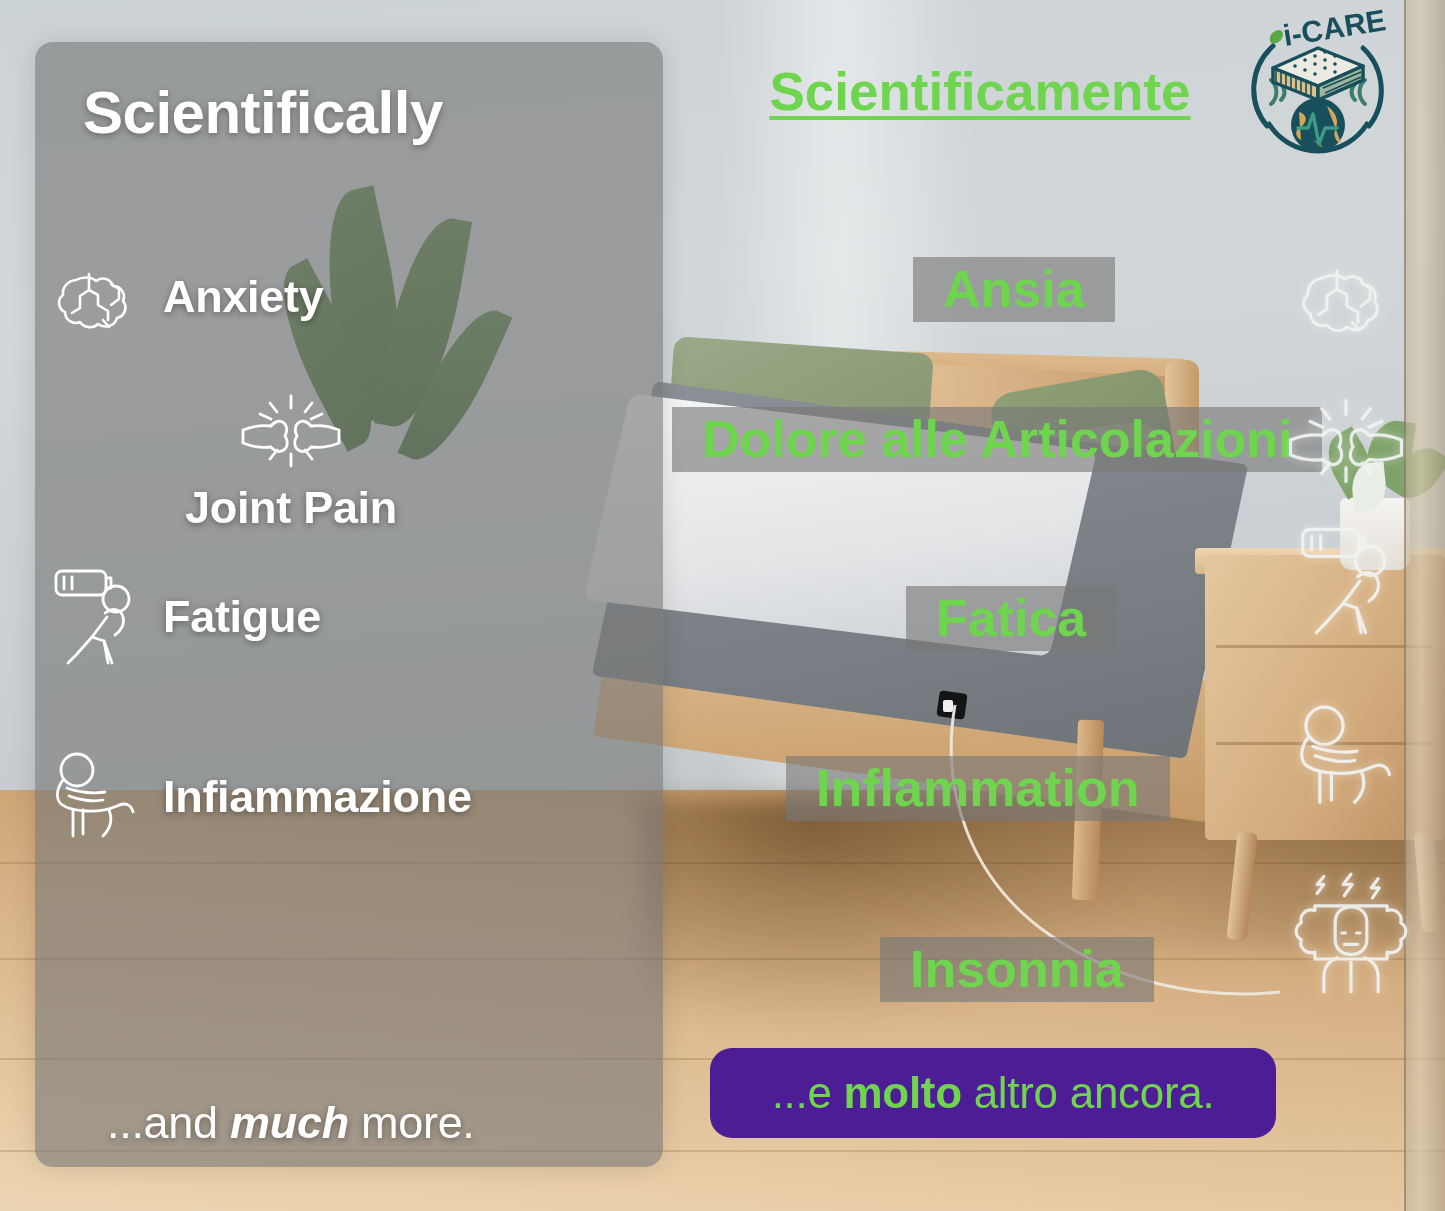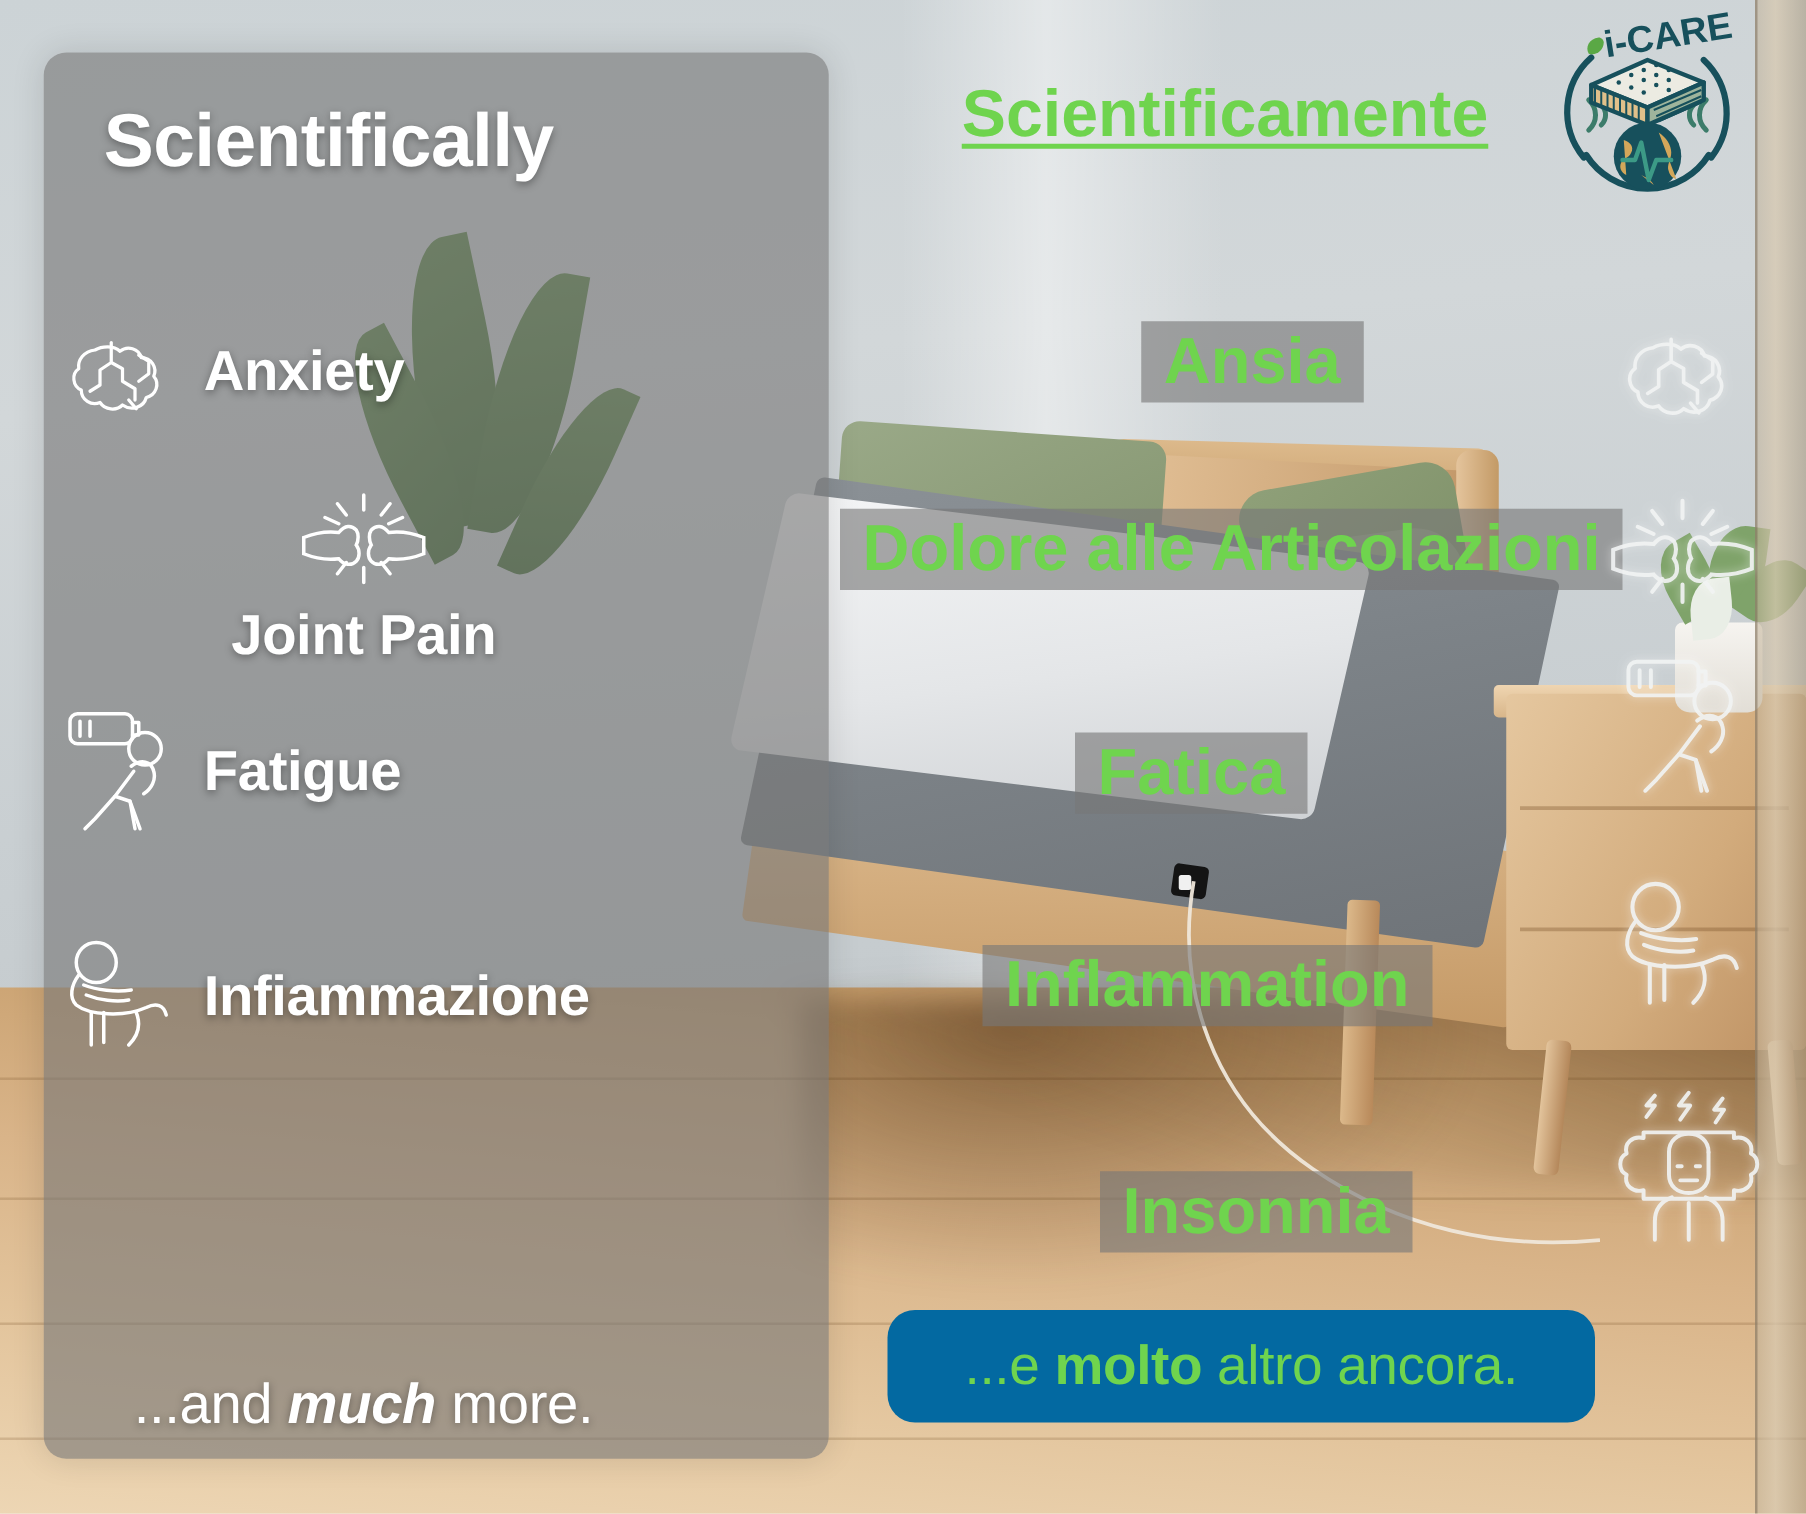--- a/index.html
+++ b/index.html
@@ -197,7 +197,7 @@
     position:absolute;
     background:rgba(120,120,120,.62);
     color:#6fd44e;font-weight:bold;
-    padding:4px 18px;
+    padding:4px 30px;
     white-space:nowrap;
     line-height:1.1;
   }

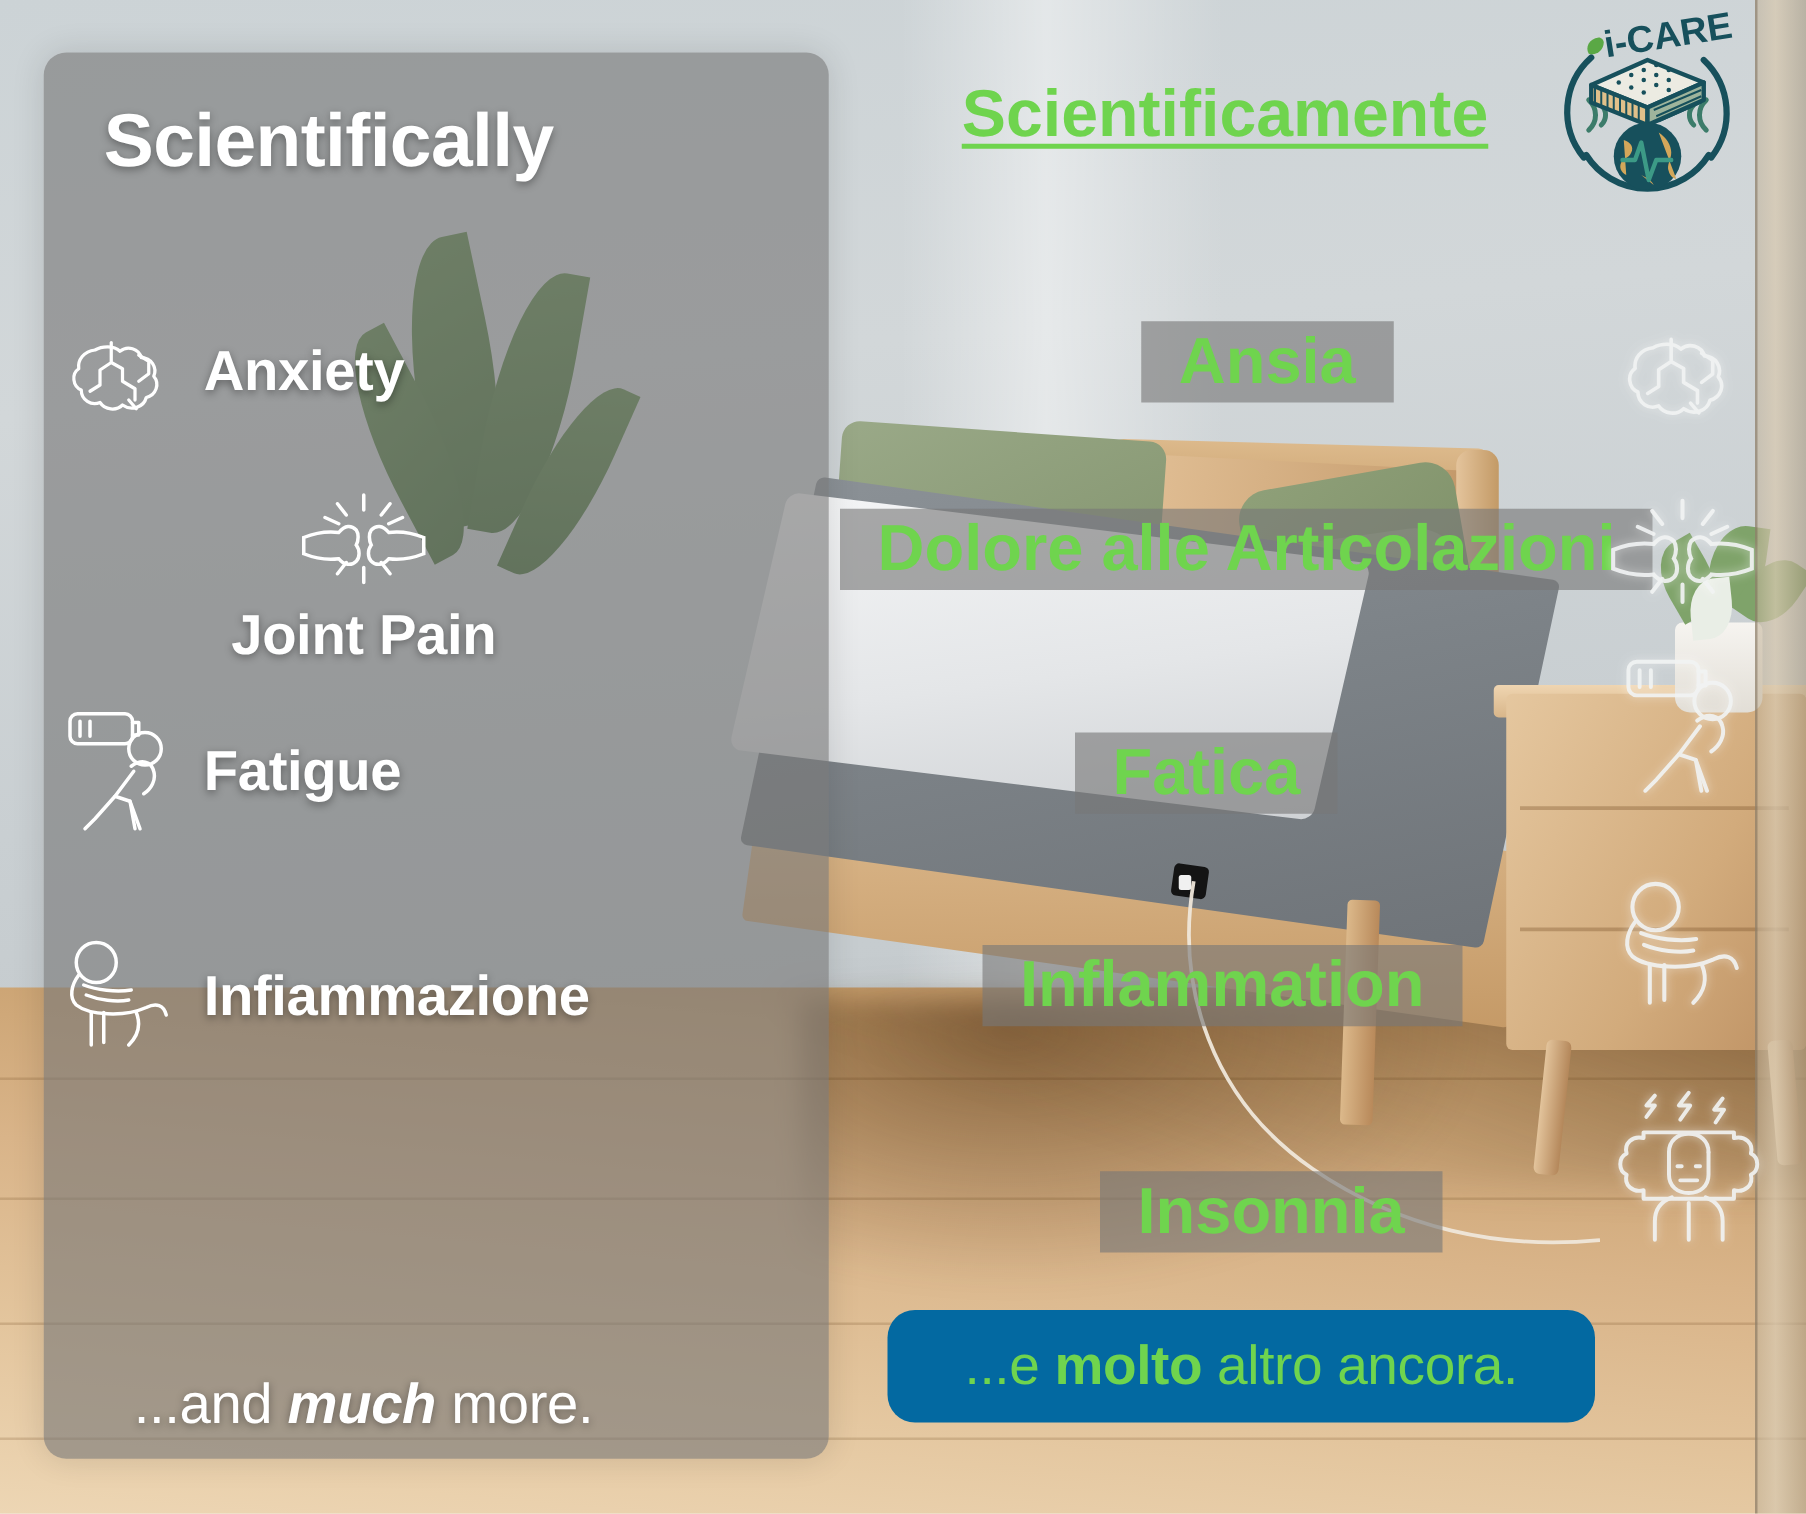--- a/index.html
+++ b/index.html
@@ -203,7 +203,7 @@
   }
   .it-ansia{left:913px;top:257px;font-size:52px;}
   .it-joint{left:672px;top:407px;font-size:52px;}
-  .it-fat{left:860px;top:586px;font-size:52px;}
+  .it-fat{left:906px;top:586px;font-size:52px;}
   .it-infl{left:786px;top:756px;font-size:52px;}
   .it-ins{left:880px;top:937px;font-size:52px;}
 

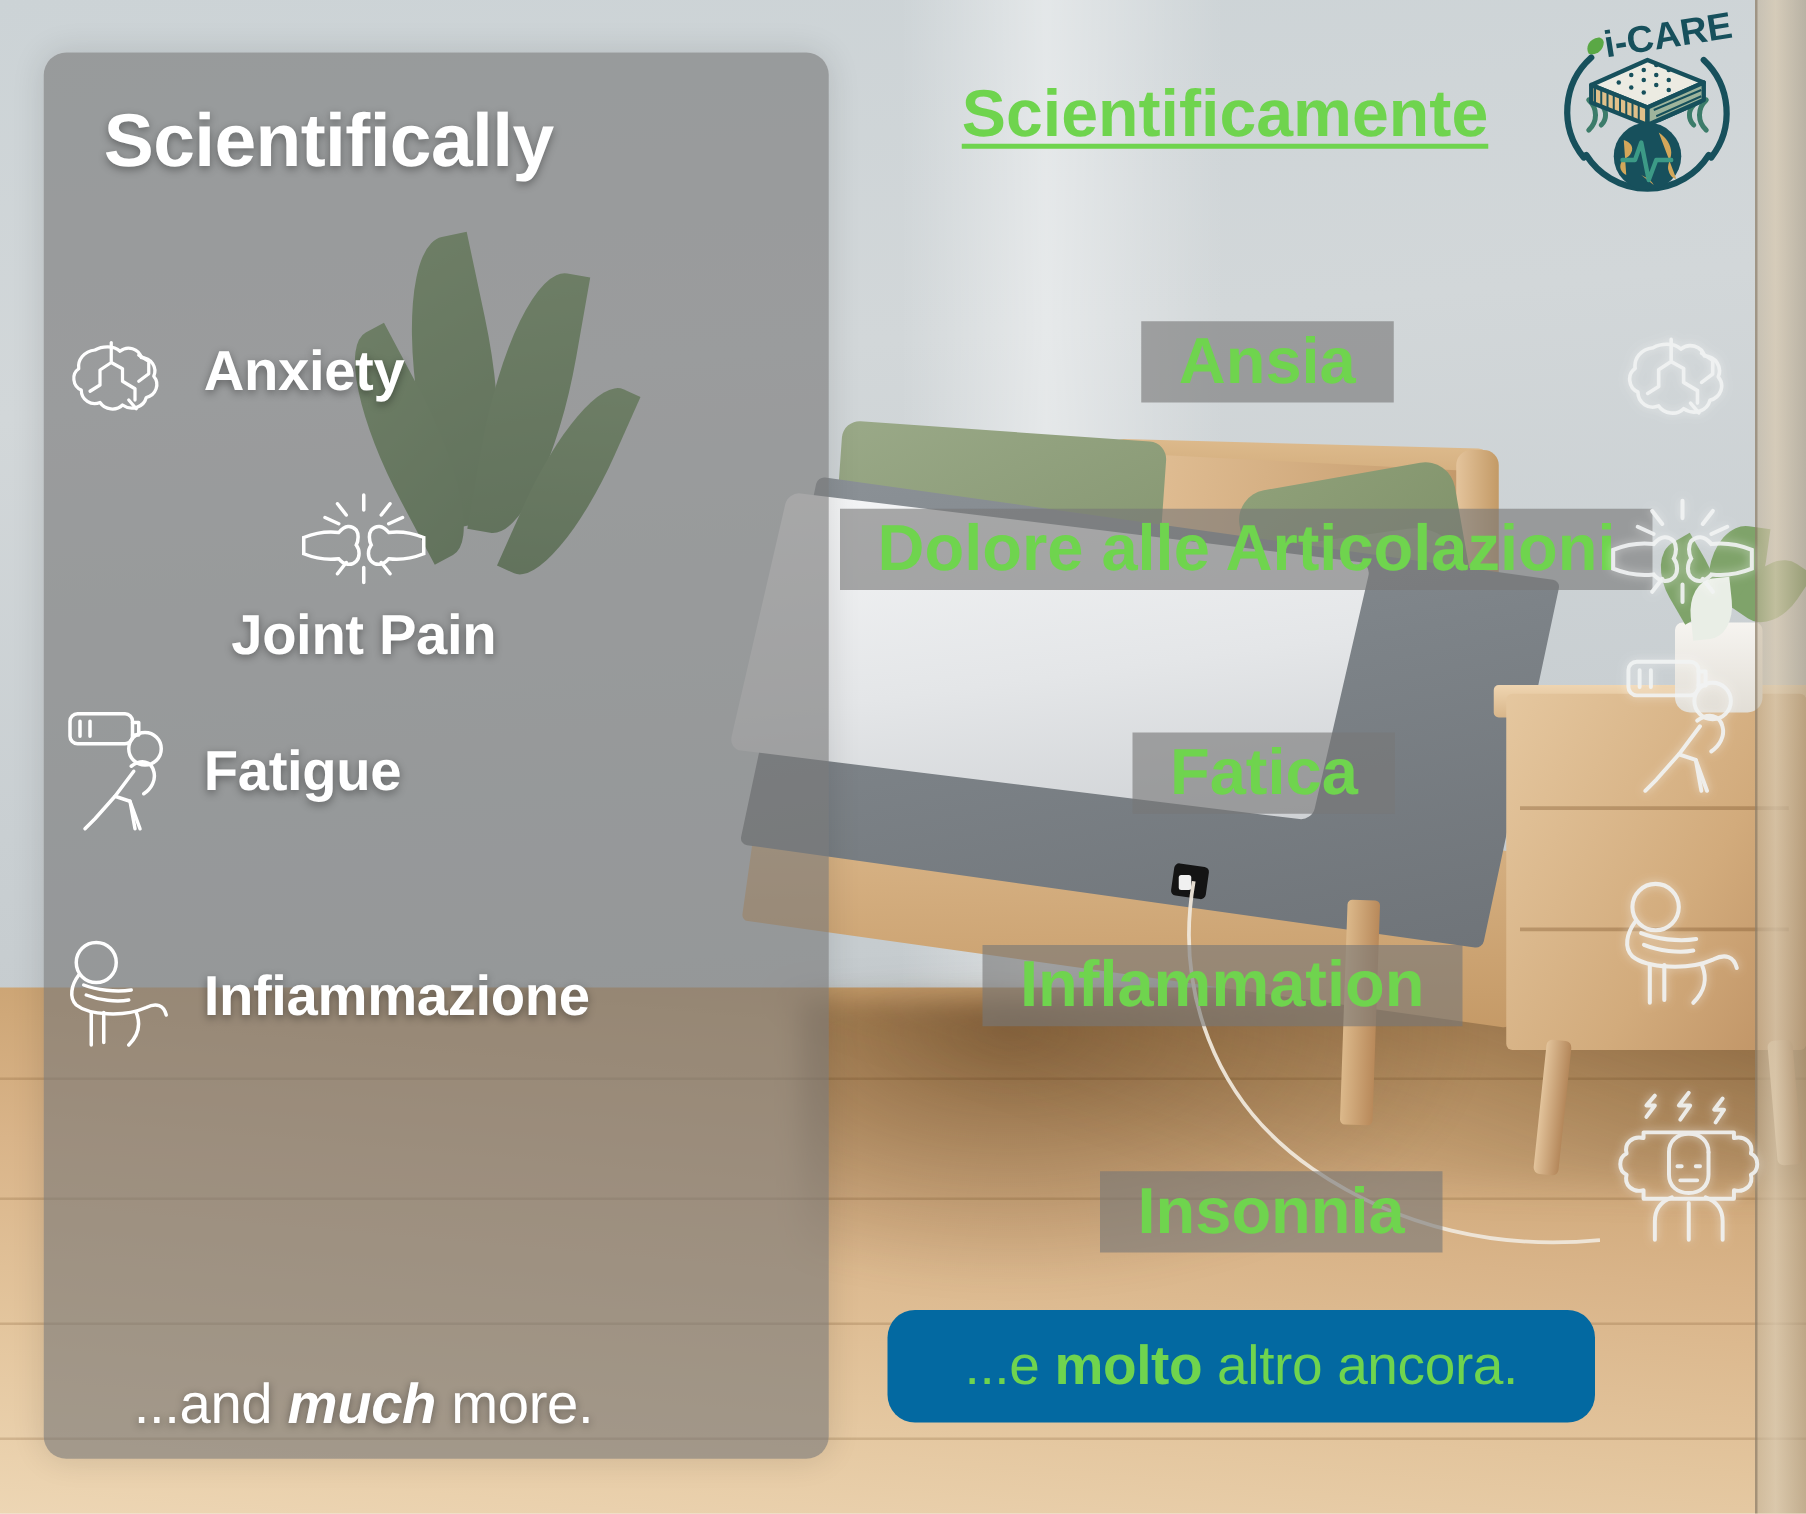--- a/index.html
+++ b/index.html
@@ -209,7 +209,7 @@
 
   .blackbar{
     position:absolute;left:710px;top:1048px;width:566px;height:90px;
-    background:#0369a1;border-radius:22px;
+    background:#4c1d95;border-radius:22px;
     display:flex;align-items:center;justify-content:center;
   }
   .blackbar .t{color:#6fd44e;font-size:44px;letter-spacing:-.3px;}

